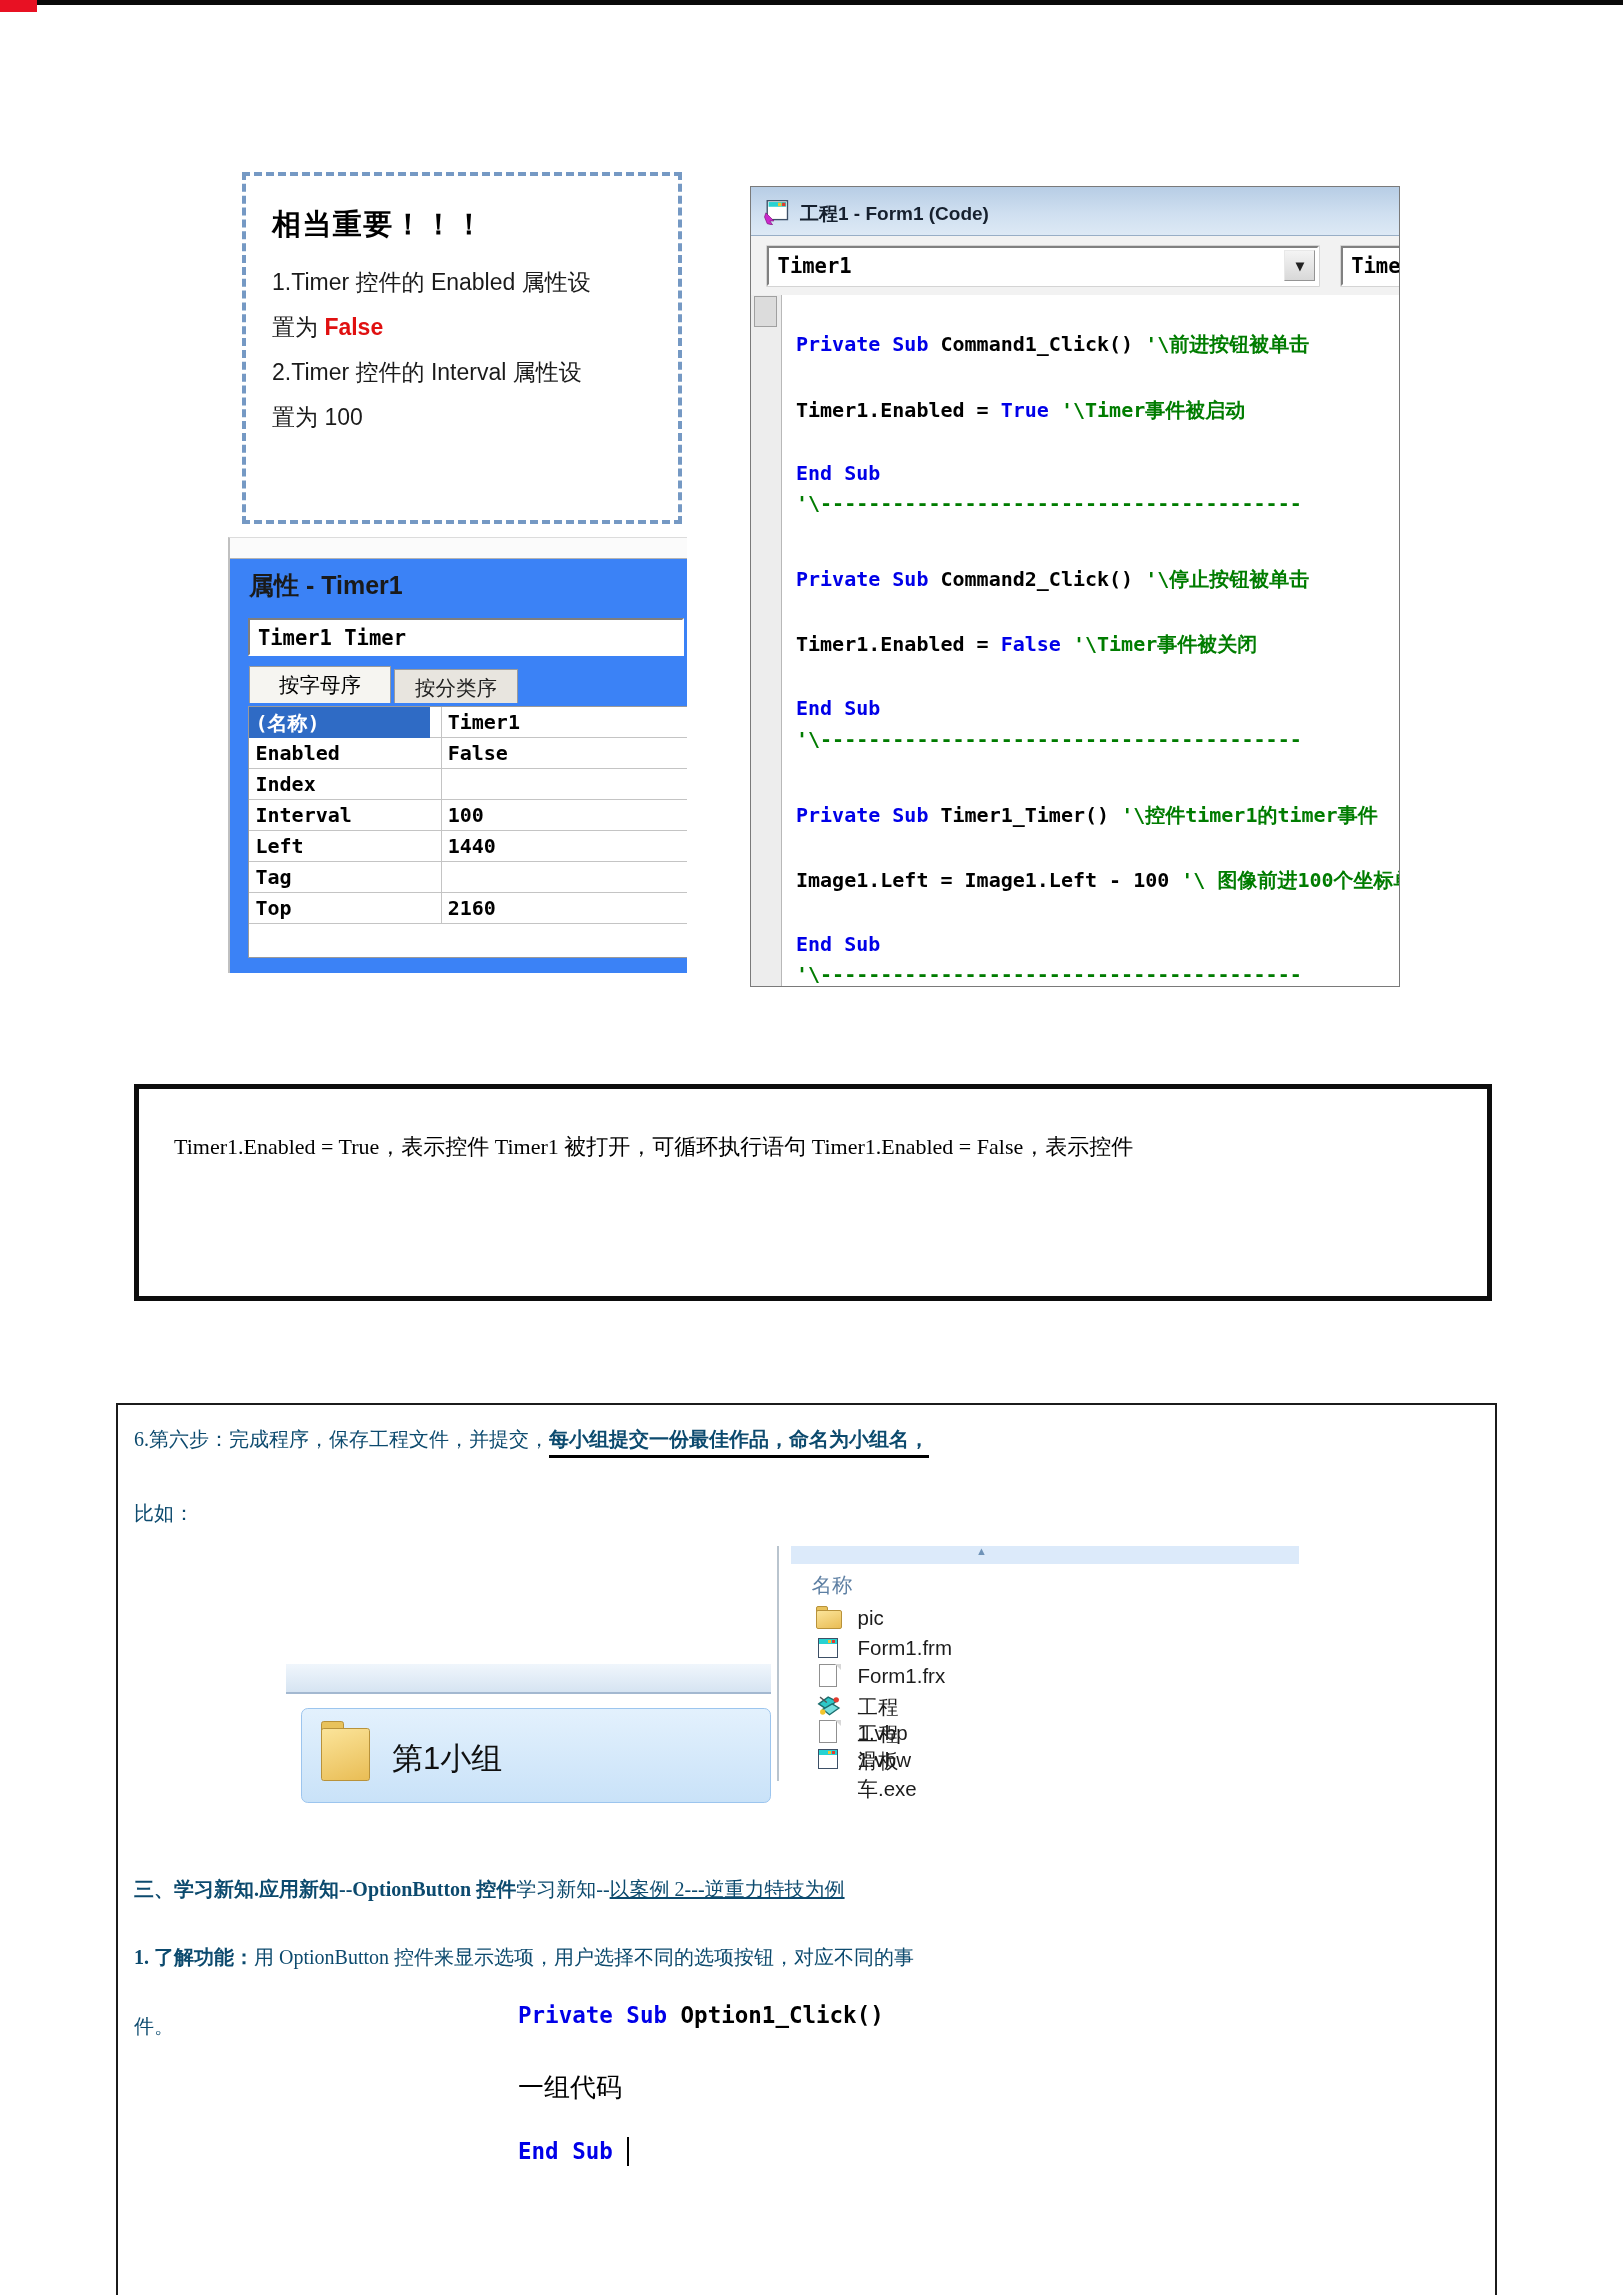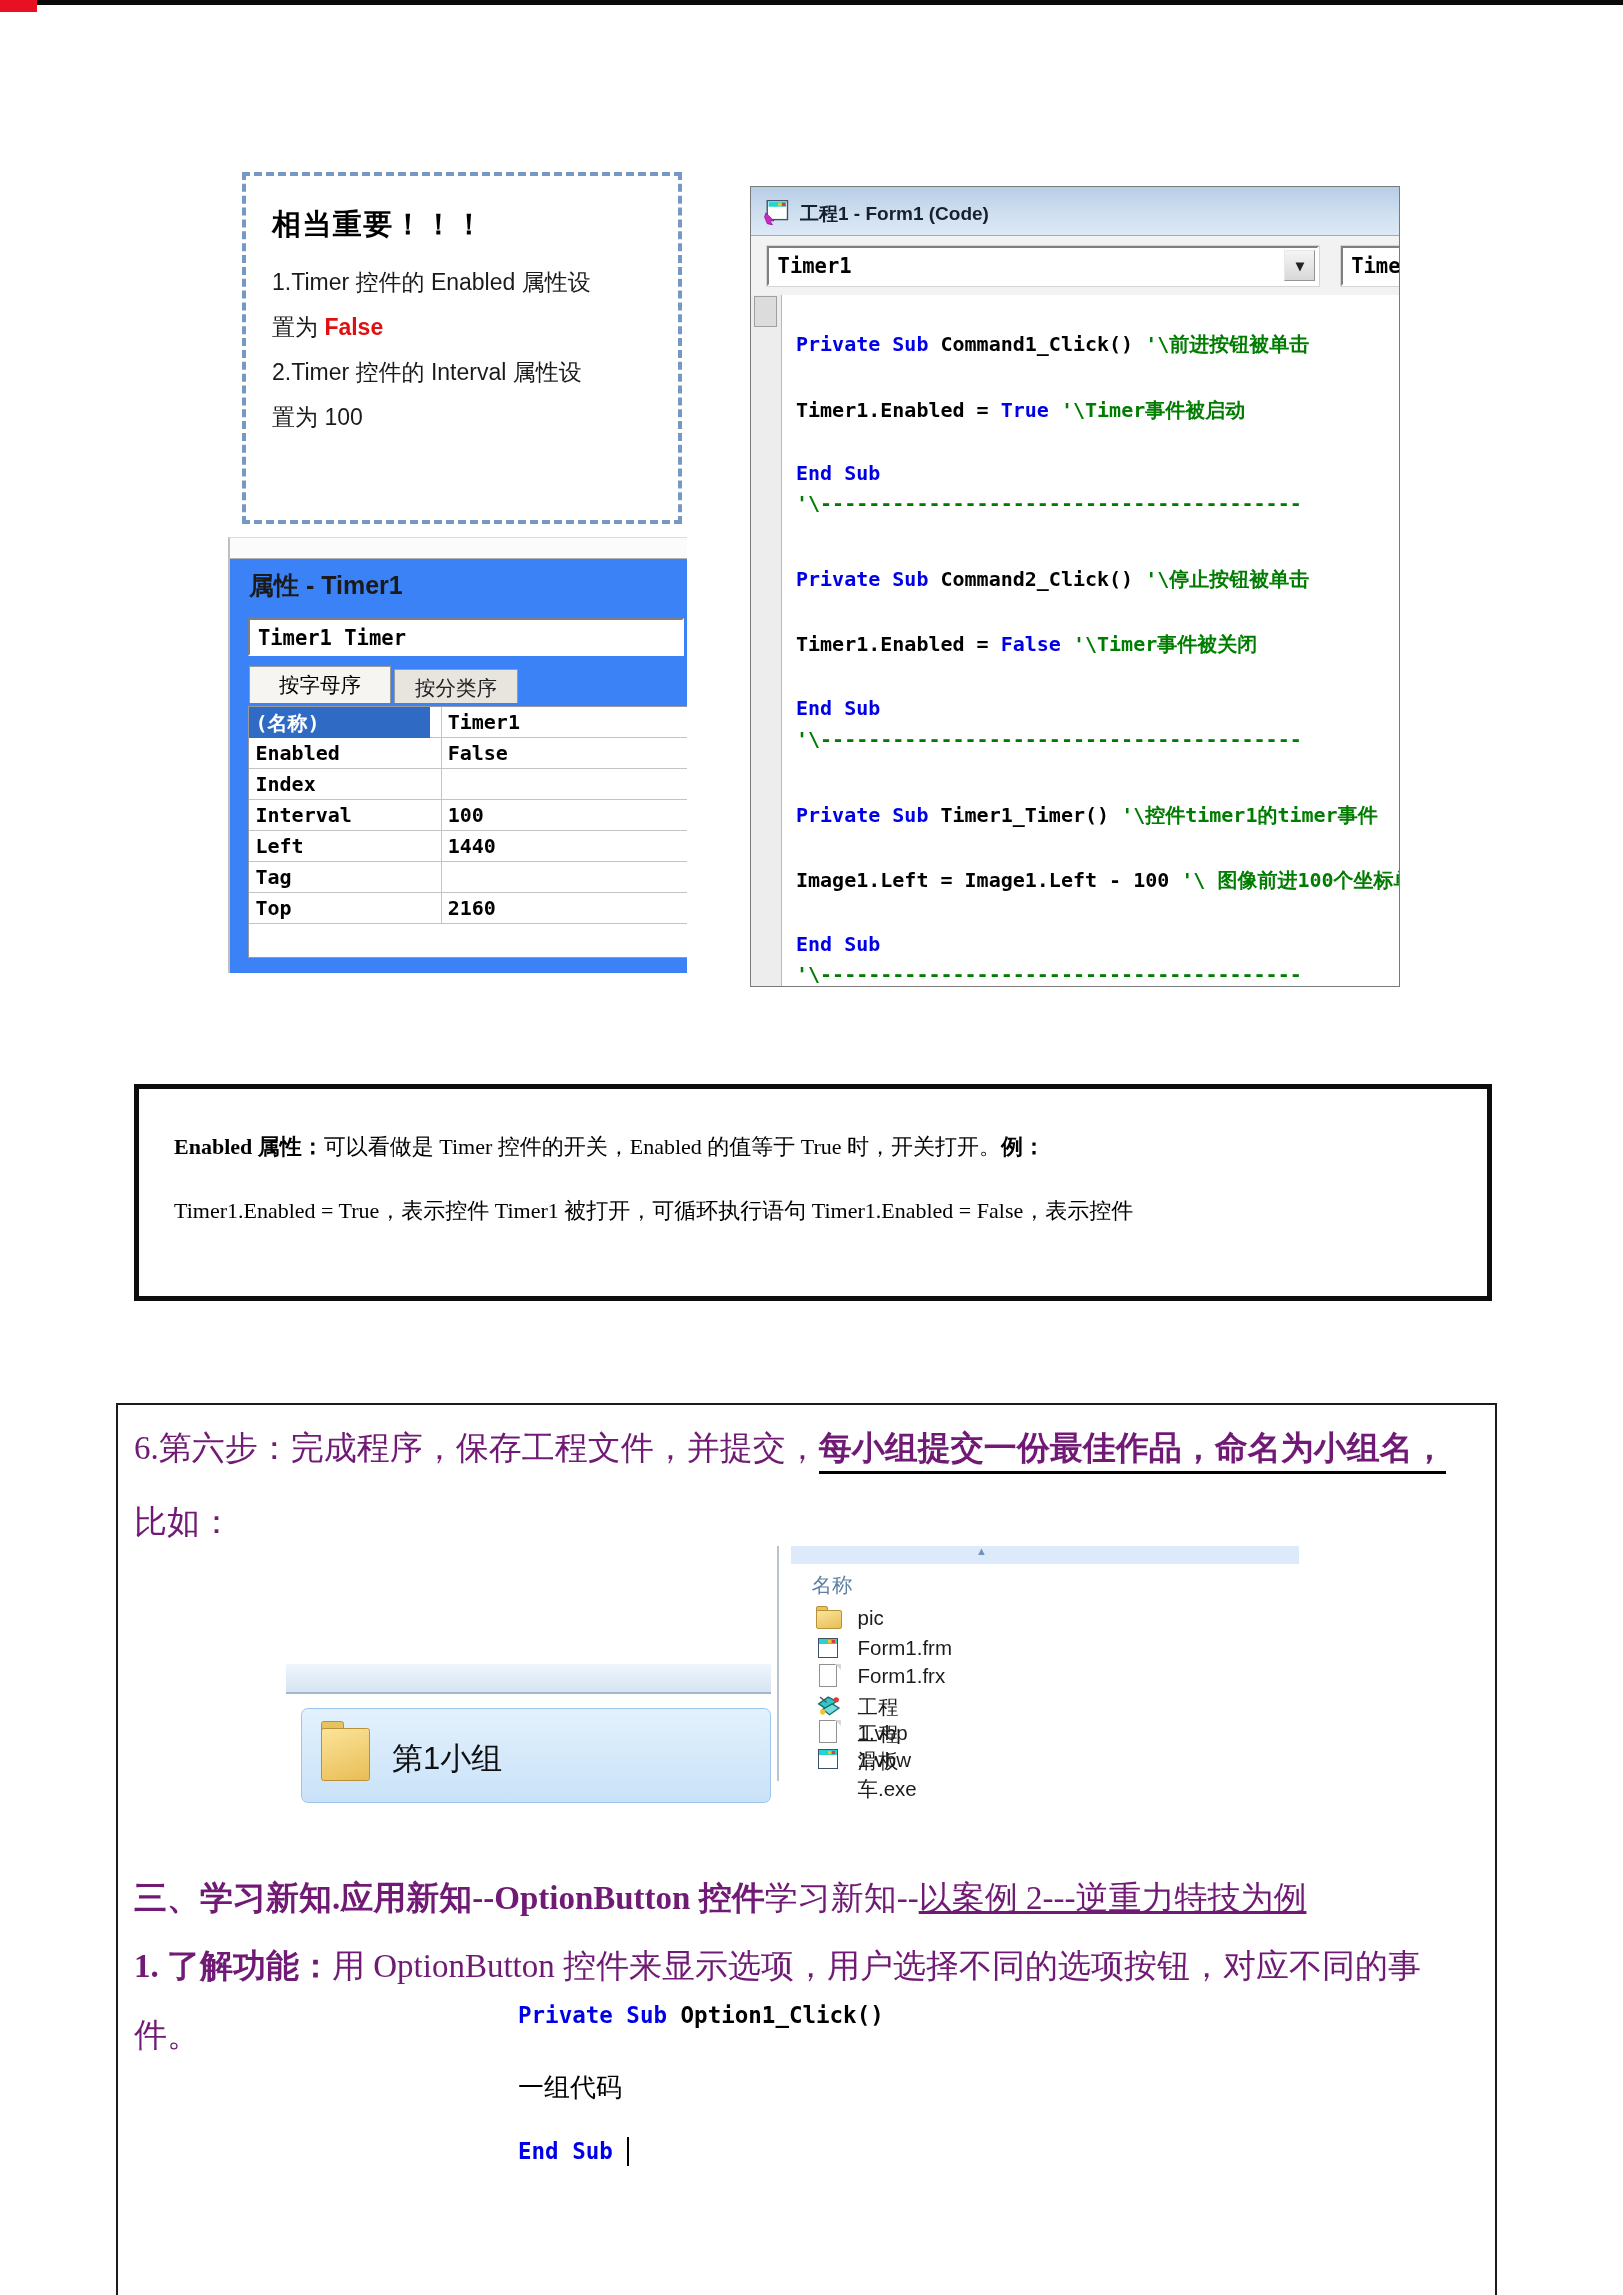--- a/index.html
+++ b/index.html
@@ -230,7 +230,6 @@
 </div>
 
 <div class="abs" id="enabled-box">
-  <div class="ebx-line"><span class="b">Enabled 属性：</span><span>可以看做是 Timer 控件的开关，Enabled 的值等于 True 时，开关打开。</span><span class="b">例：</span></div>
   <div class="ebx-line">Timer1.Enabled = True，表示控件 Timer1 被打开，可循环执行语句 Timer1.Enabled = False，表示控件</div>
 </div>
 

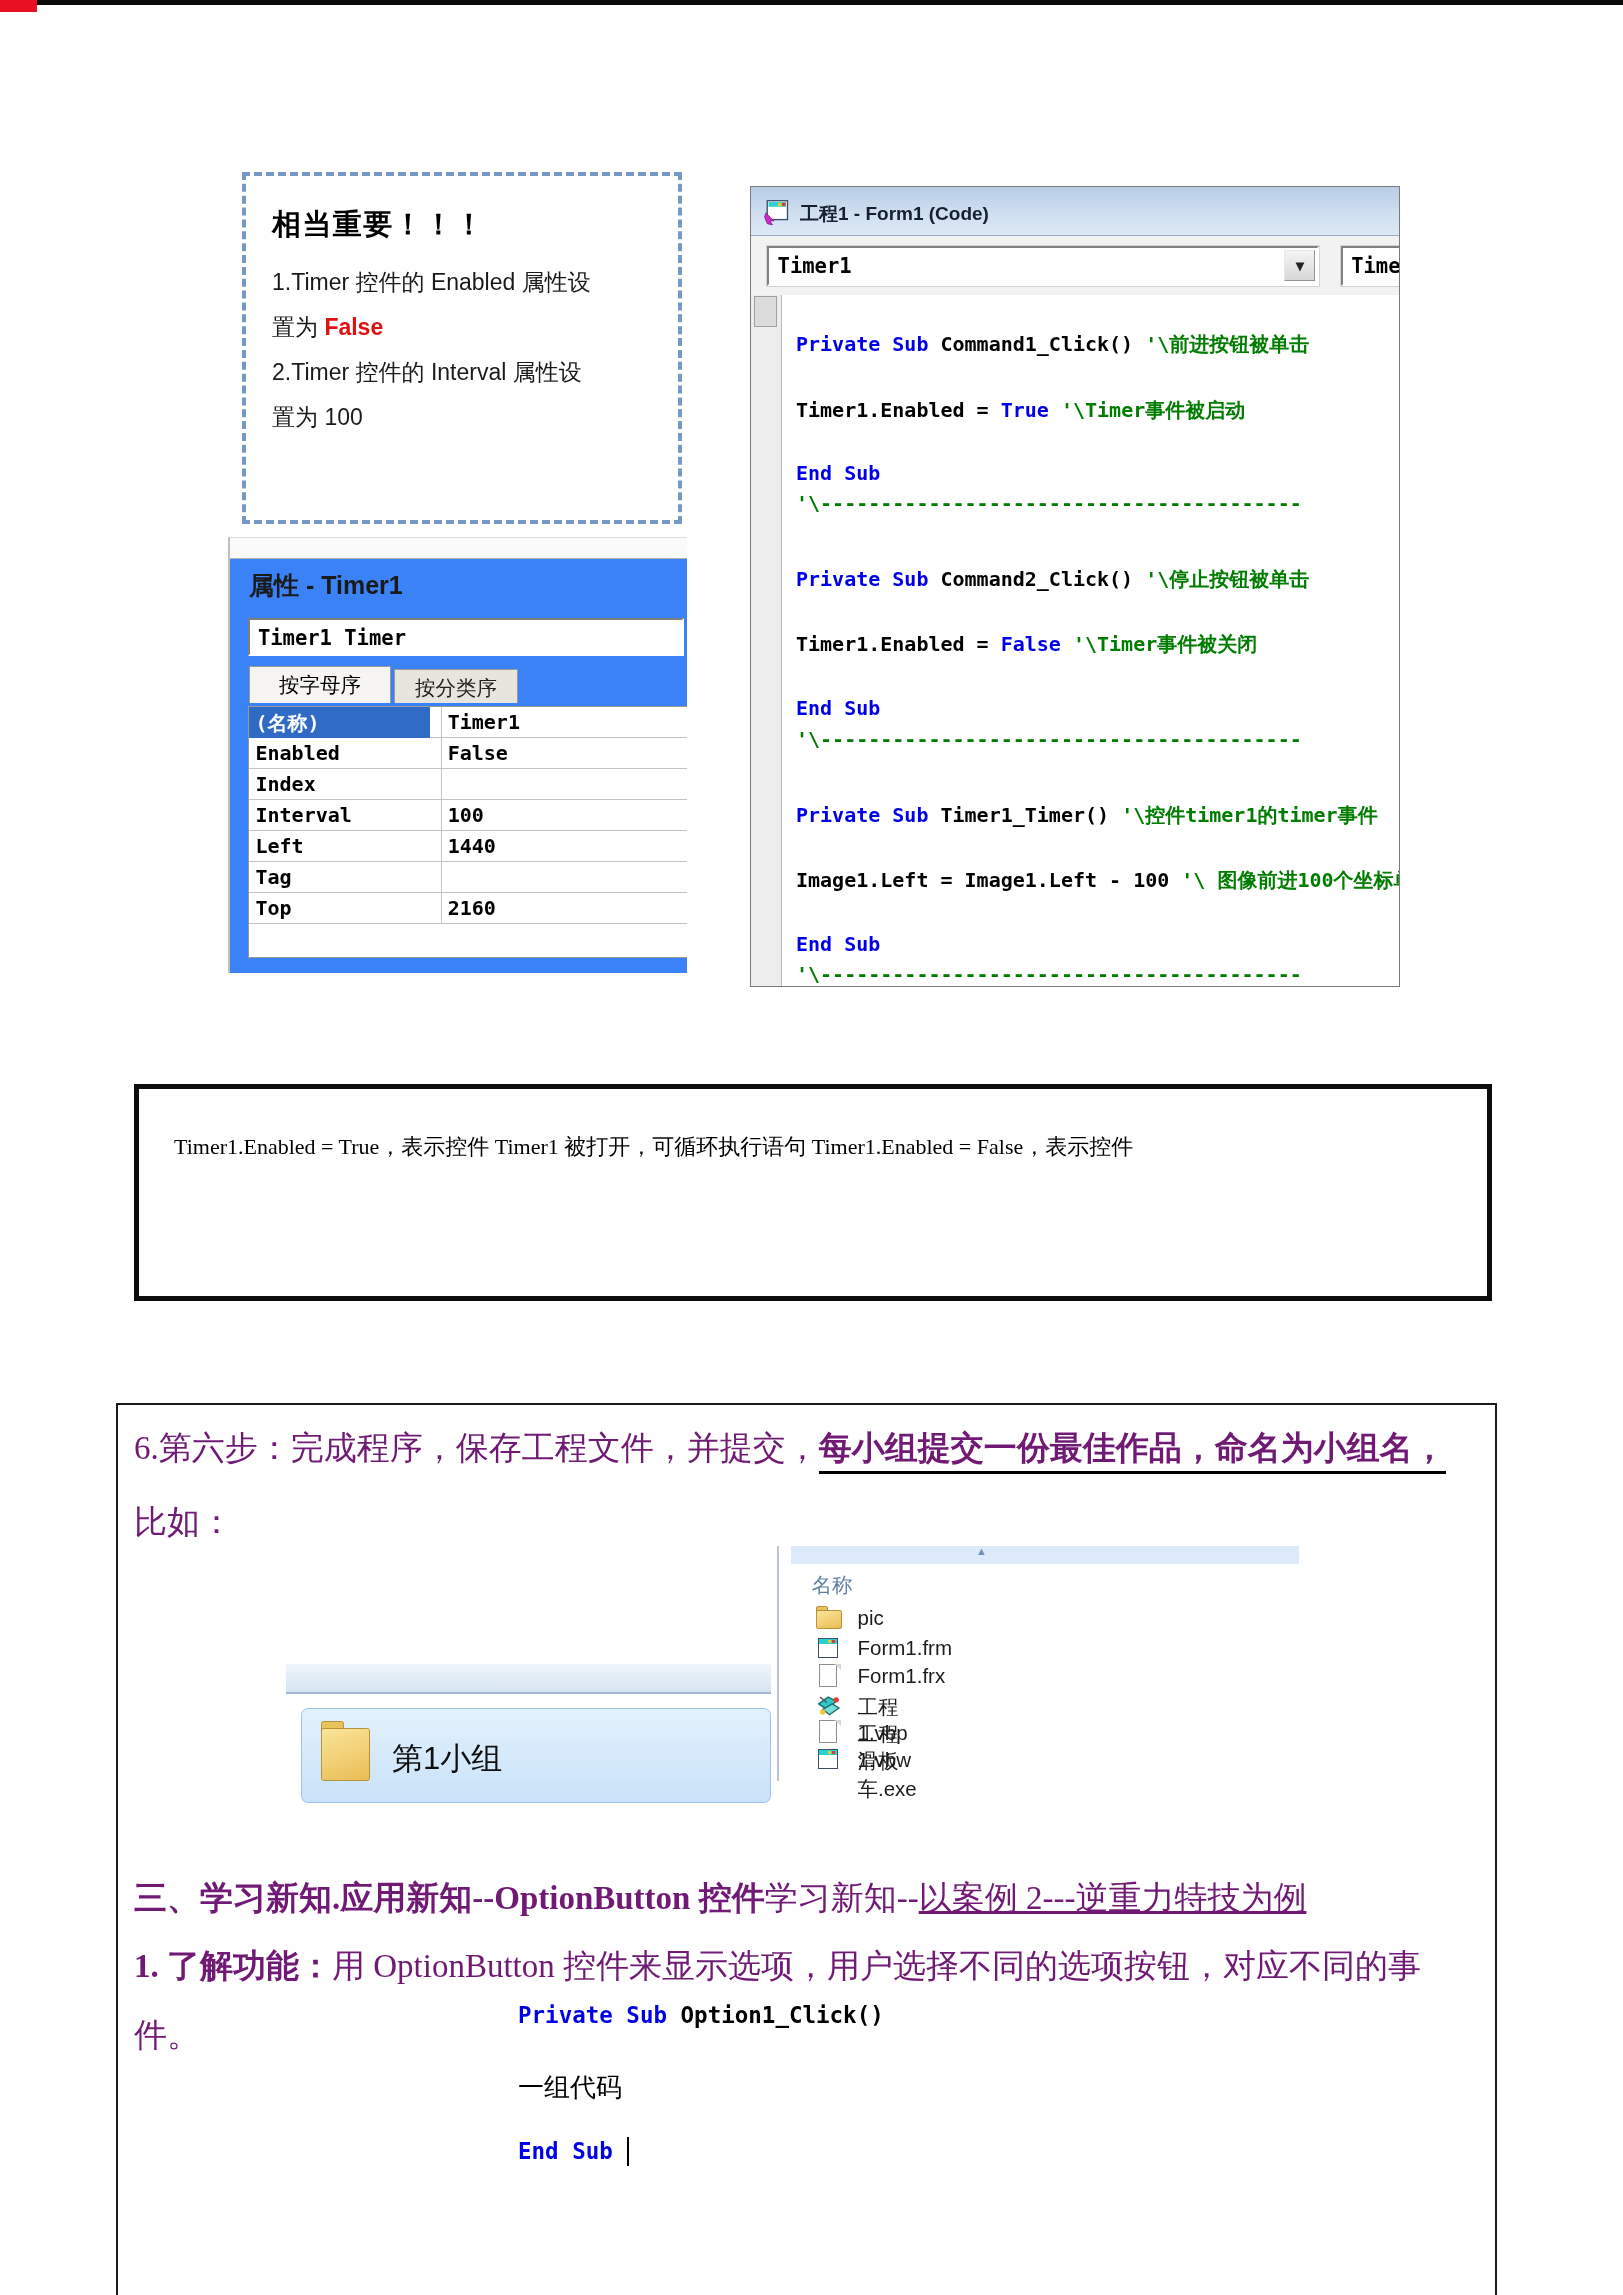--- a/index.html
+++ b/index.html
@@ -85,7 +85,7 @@
 
   
   #big-box { left:116px; top:1403px; width:1381px; height:907px; border:2px solid #1b1b1b; background:#fff; }
-  .doc-par { position:absolute; font-size:33px; color:#701a75; white-space:nowrap; }
+  .doc-par { position:absolute; font-size:20px; color:#0c4a6e; white-space:nowrap; }
   .u-bold { font-weight:bold; border-bottom:3.4px solid #000; padding-bottom:4.8px; }
   .u-only { text-decoration:underline; }
 

